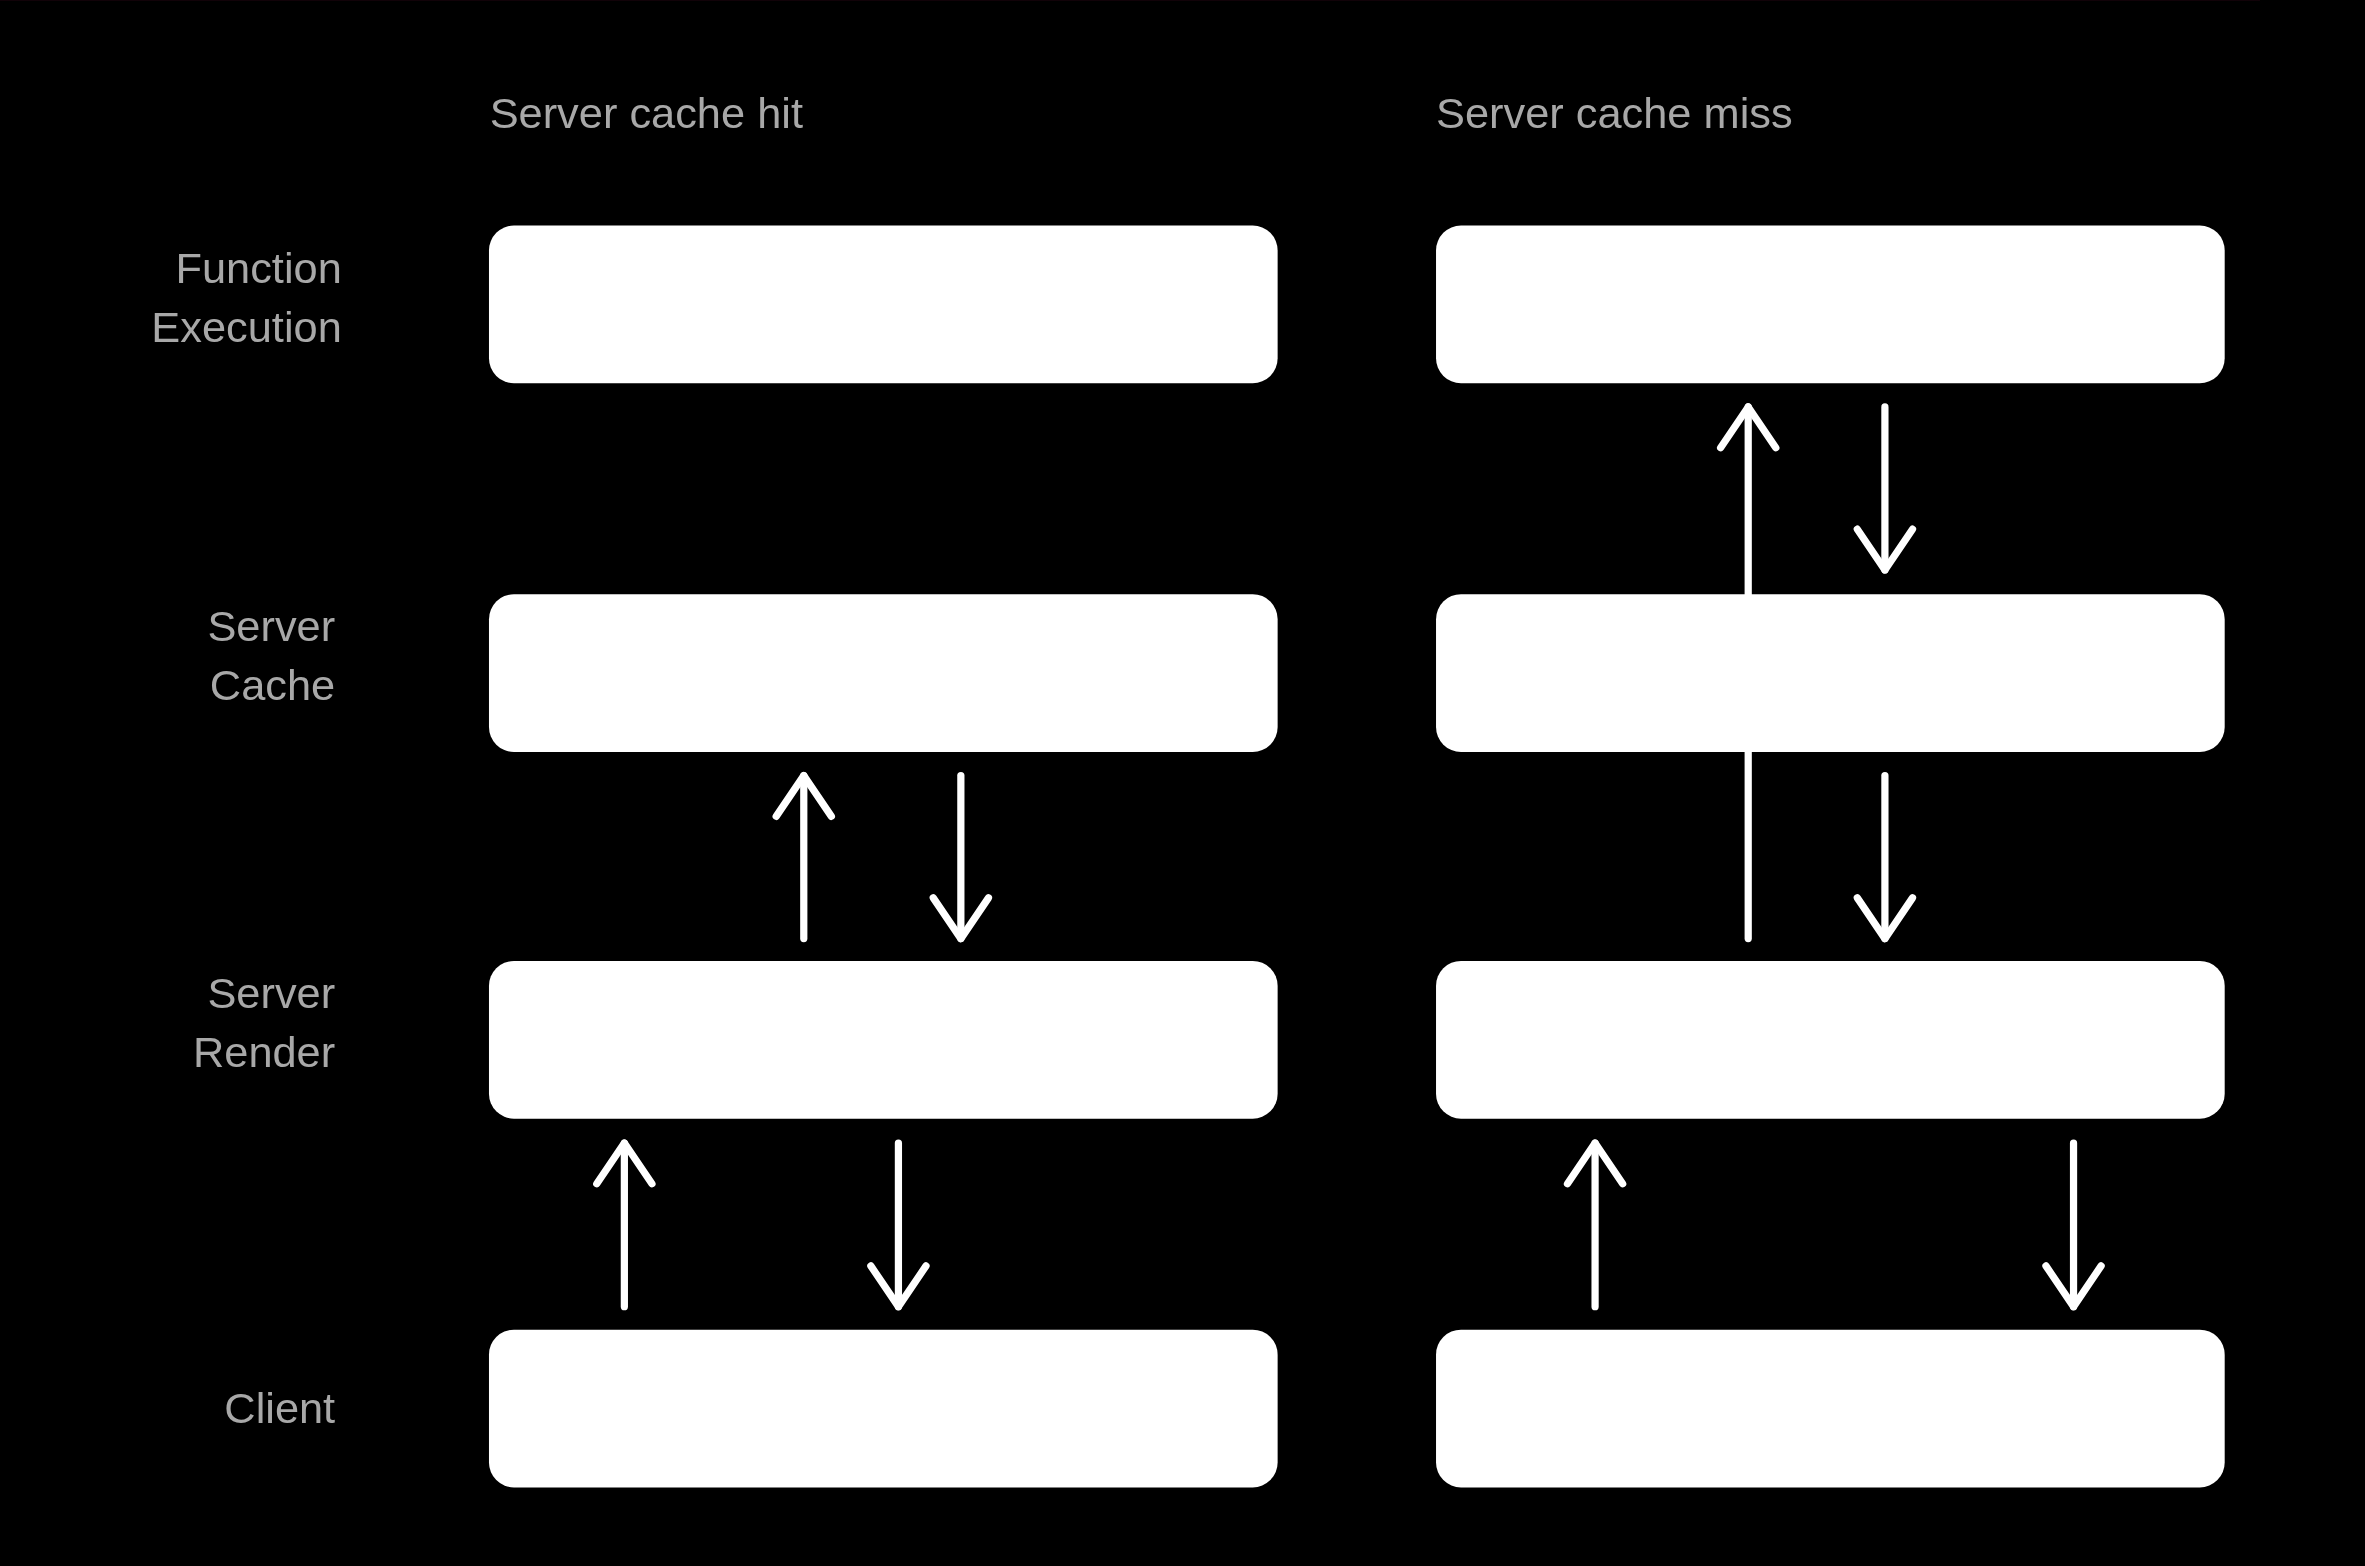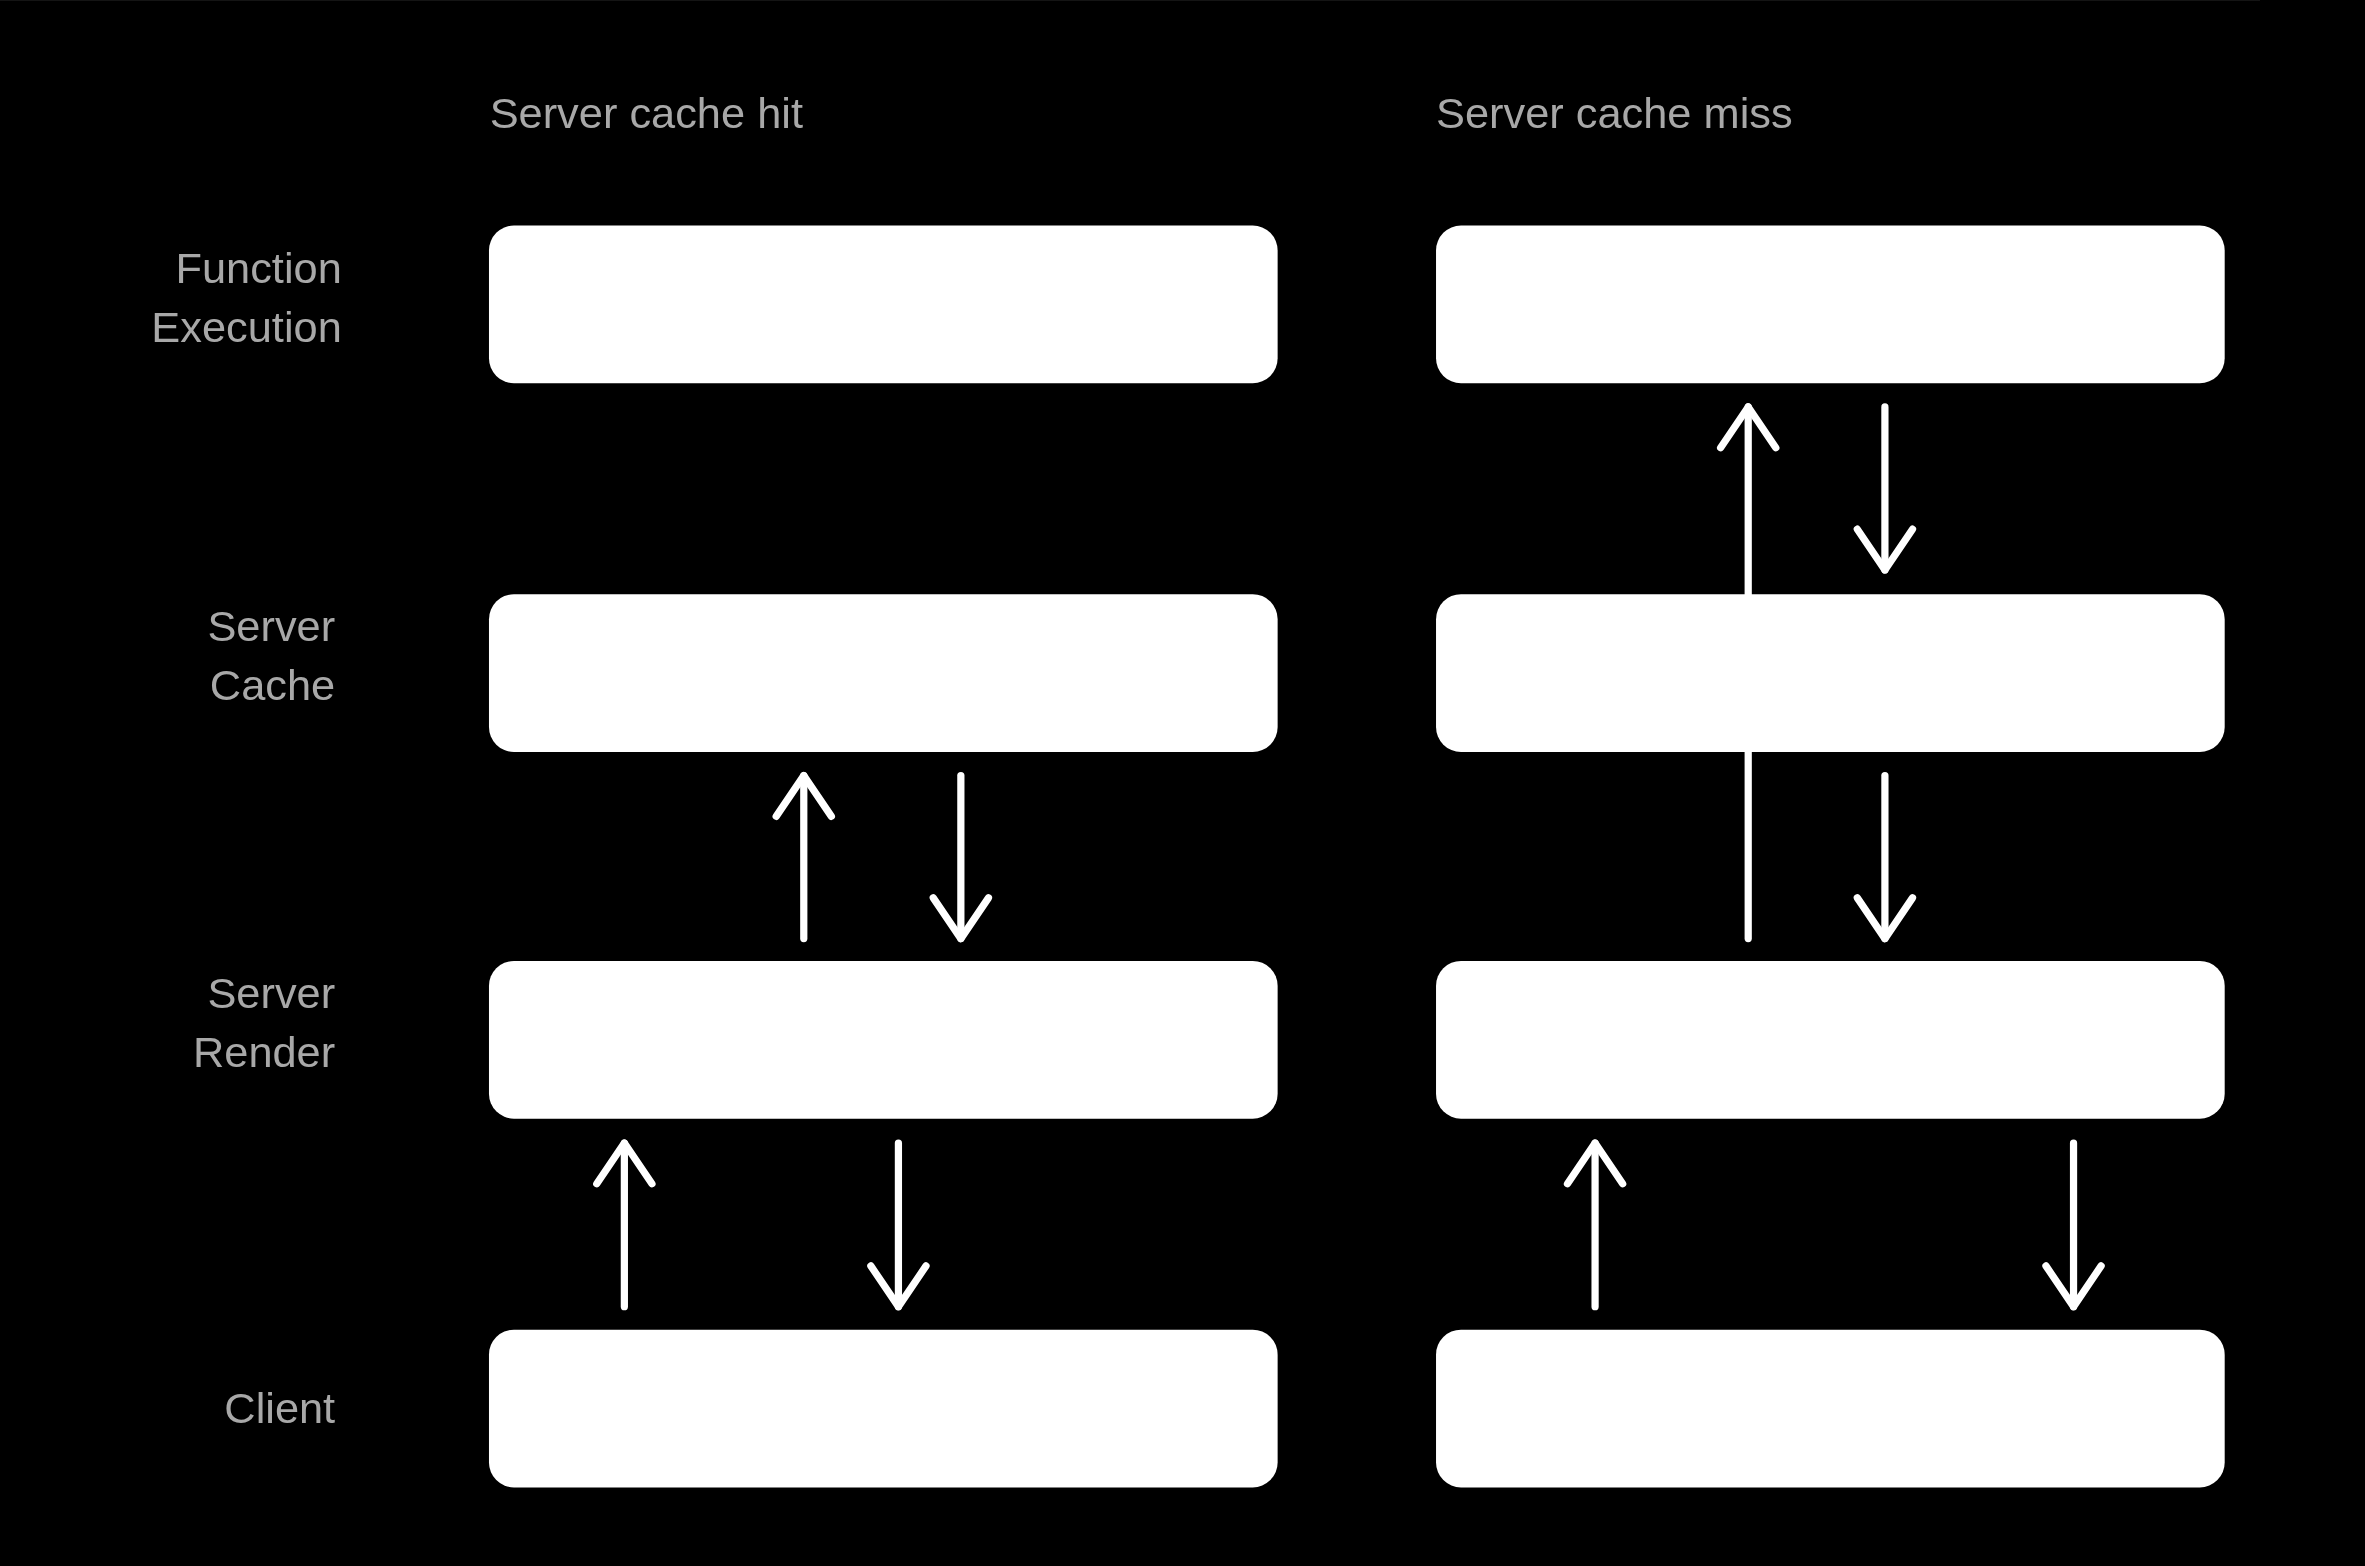--- a/index.html
+++ b/index.html
@@ -19,7 +19,7 @@
     position: relative;
     width: 2260px;
     height: 1567px;
-    background: #e5e5e5;
+    background: #be185d;
   }
   #diagram {
     position: absolute;

